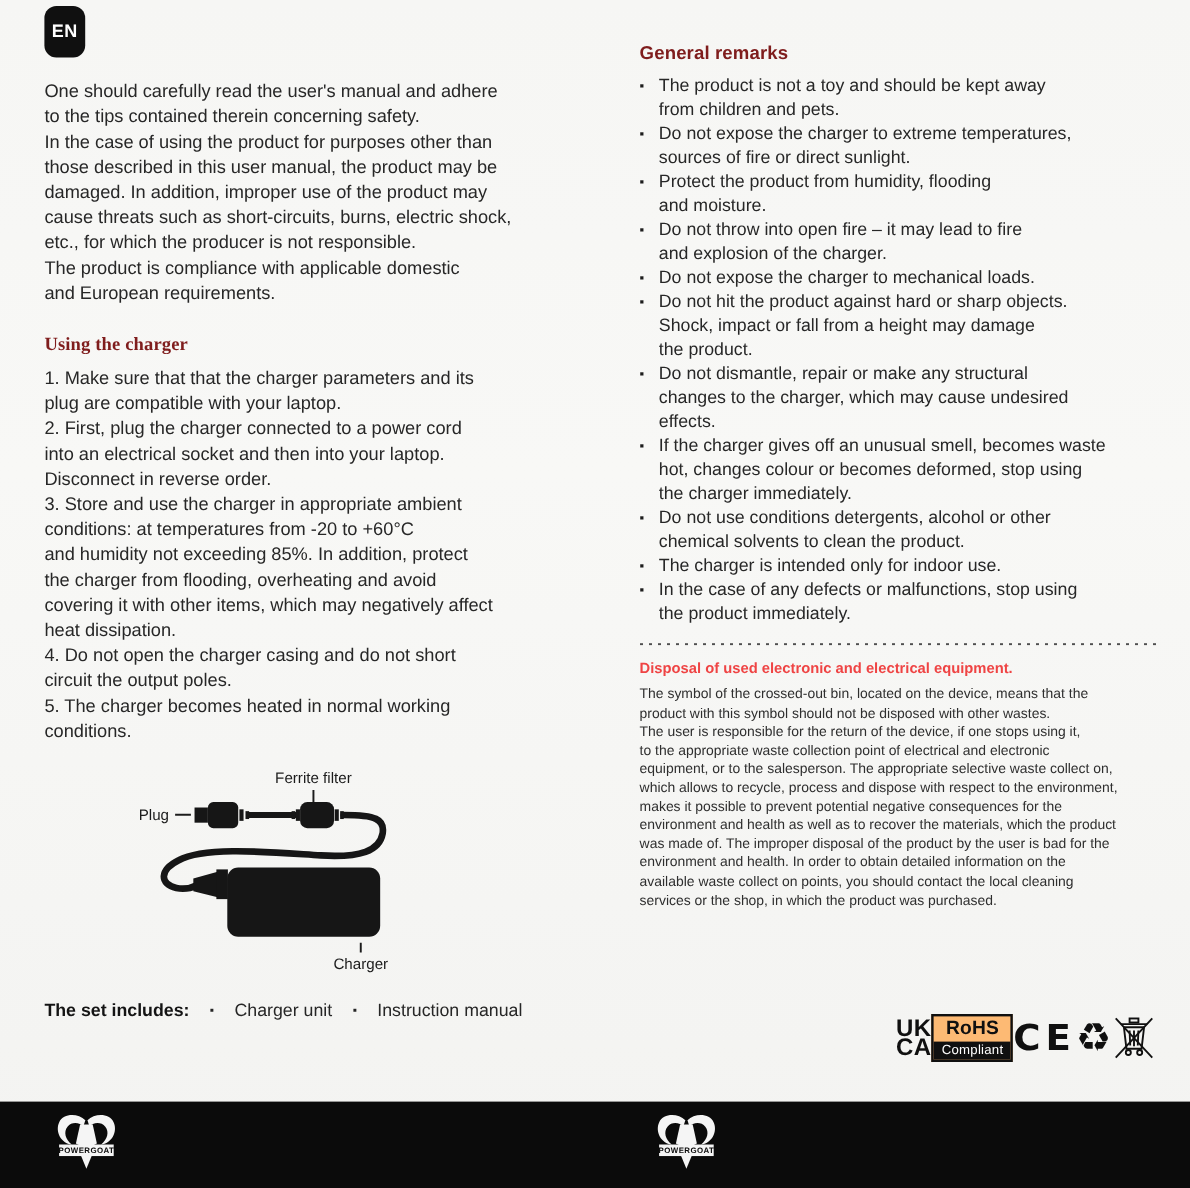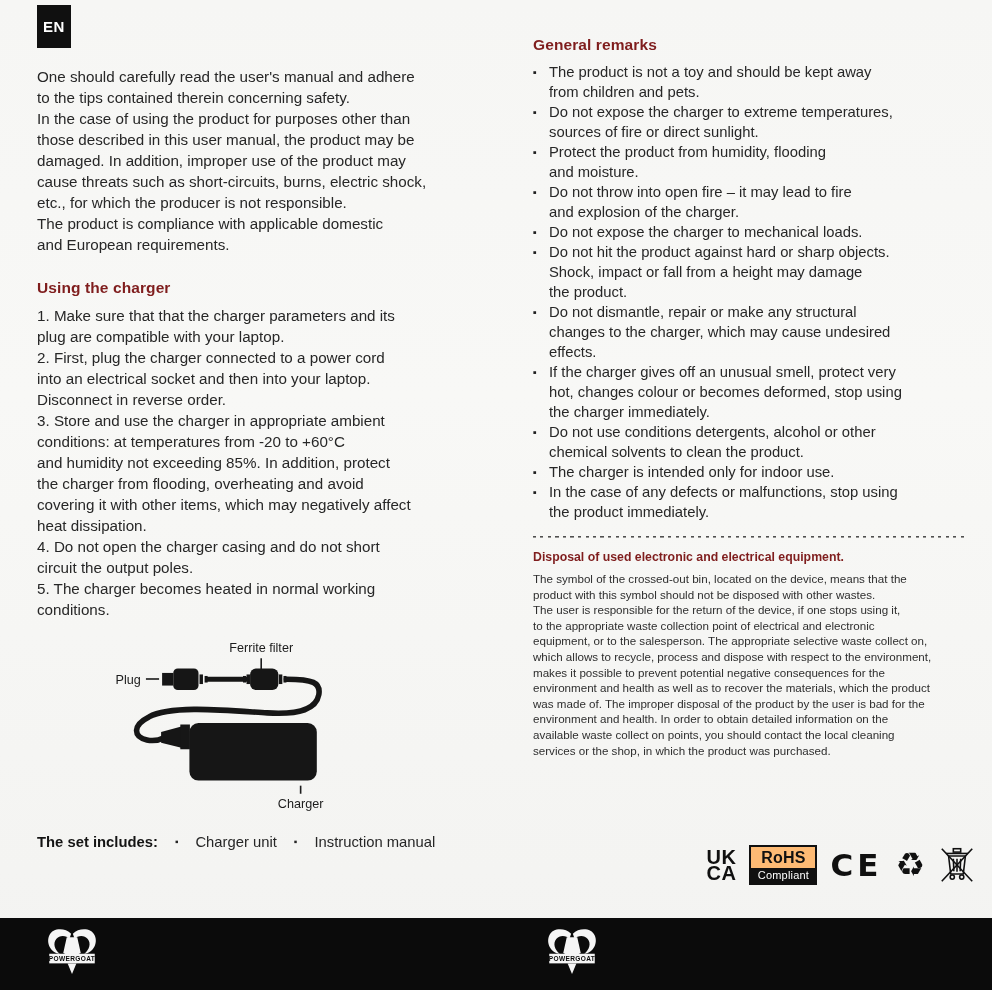--- a/index.html
+++ b/index.html
@@ -13,6 +13,7 @@
     position:absolute;left:37px;top:5px;width:34px;height:43px;background:#101010;
     color:#fff;font-weight:bold;font-size:15px;display:flex;align-items:center;justify-content:center;
     letter-spacing:.5px;
+    border-radius:10px;
   }
   .col{position:absolute;}
   .col-left{left:37px;top:66px;width:452px;}

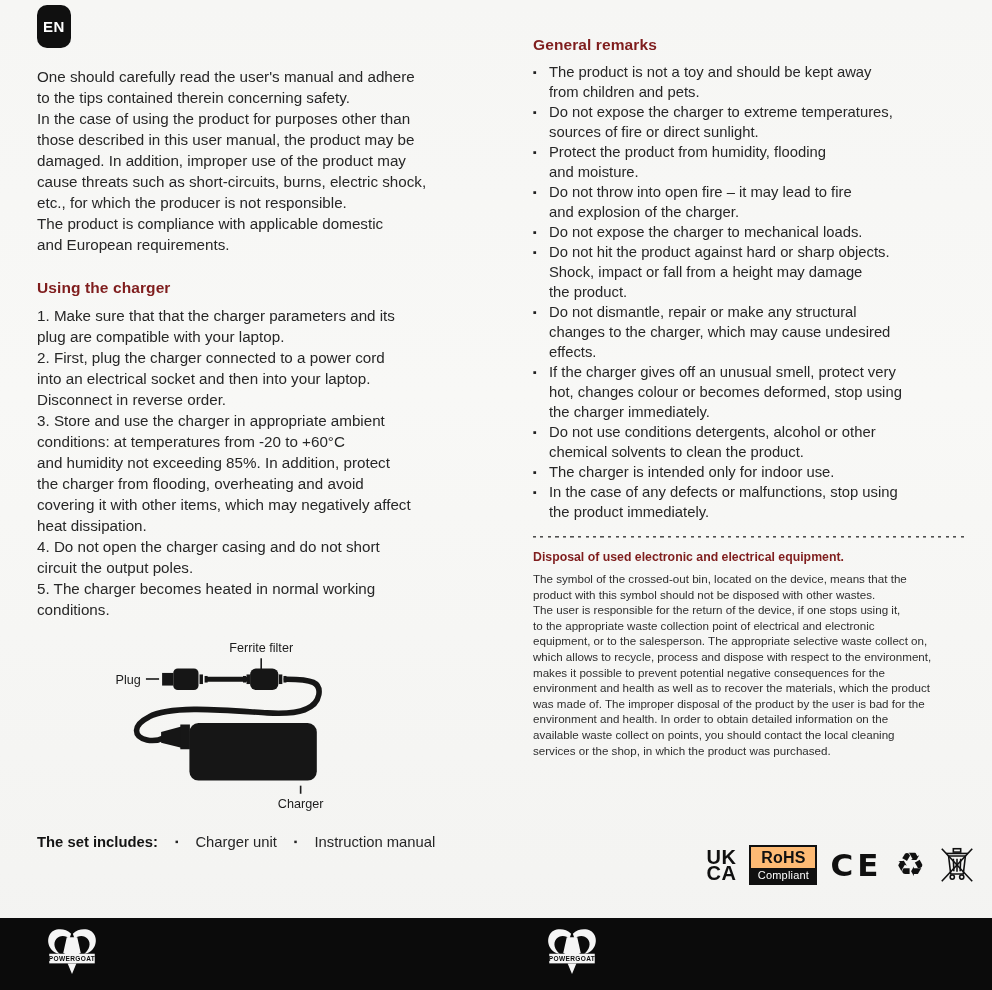--- a/index.html
+++ b/index.html
@@ -71,7 +71,7 @@
 The product is compliance with applicable domestic
 and European requirements.</p>
 
-  <h3 style="margin-top:24px;">Using the charger</h3>
+  <h3 style="margin-top:24px;font-family:Liberation Serif, serif;">Using the charger</h3>
   <p class="body-text">1. Make sure that that the charger parameters and its
 plug are compatible with your laptop.
 2. First, plug the charger connected to a power cord

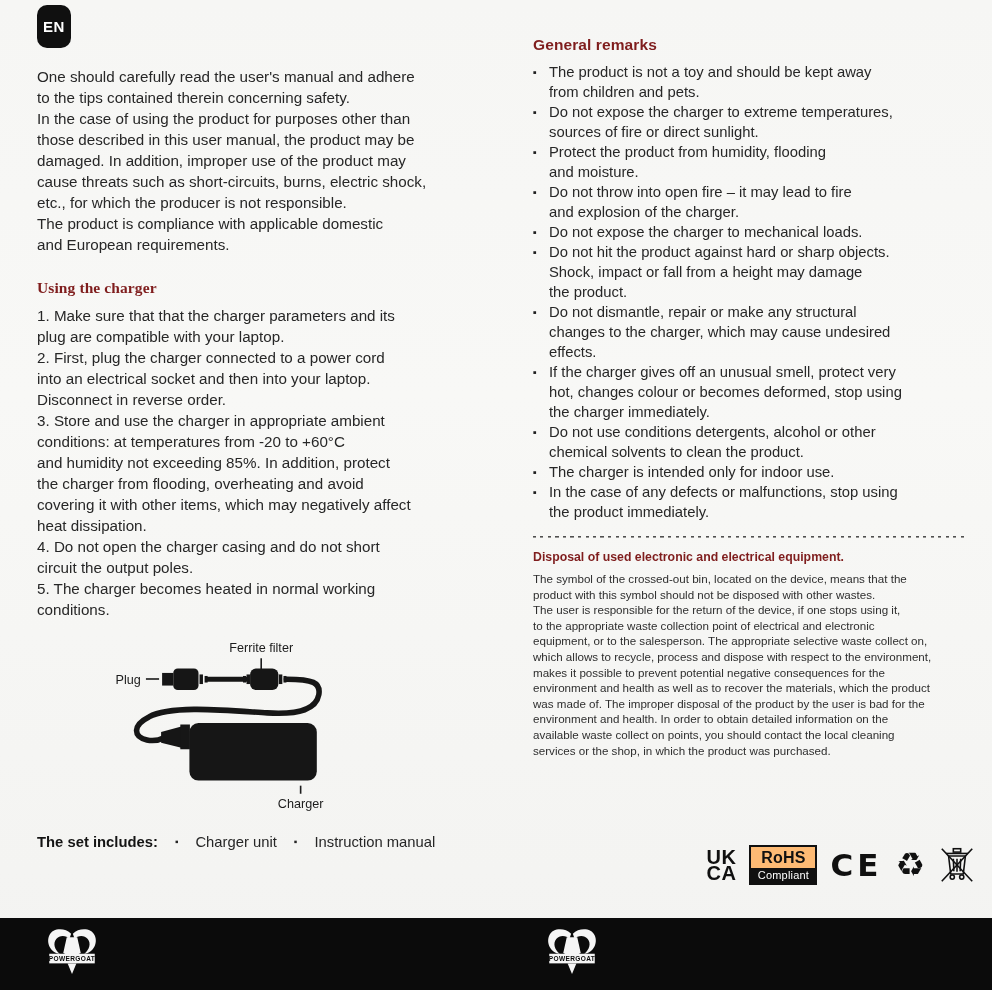--- a/index.html
+++ b/index.html
@@ -180,7 +180,7 @@
     </div>
     <div class="bullet-row">
       <span class="bullet-mark">▪</span>
-      <span class="bullet-text">If the charger gives off an unusual smell, protect very
+      <span class="bullet-text">If the charger gives off an unusual smell, becomes waste
 hot, changes colour or becomes deformed, stop using
 the charger immediately.</span>
     </div>

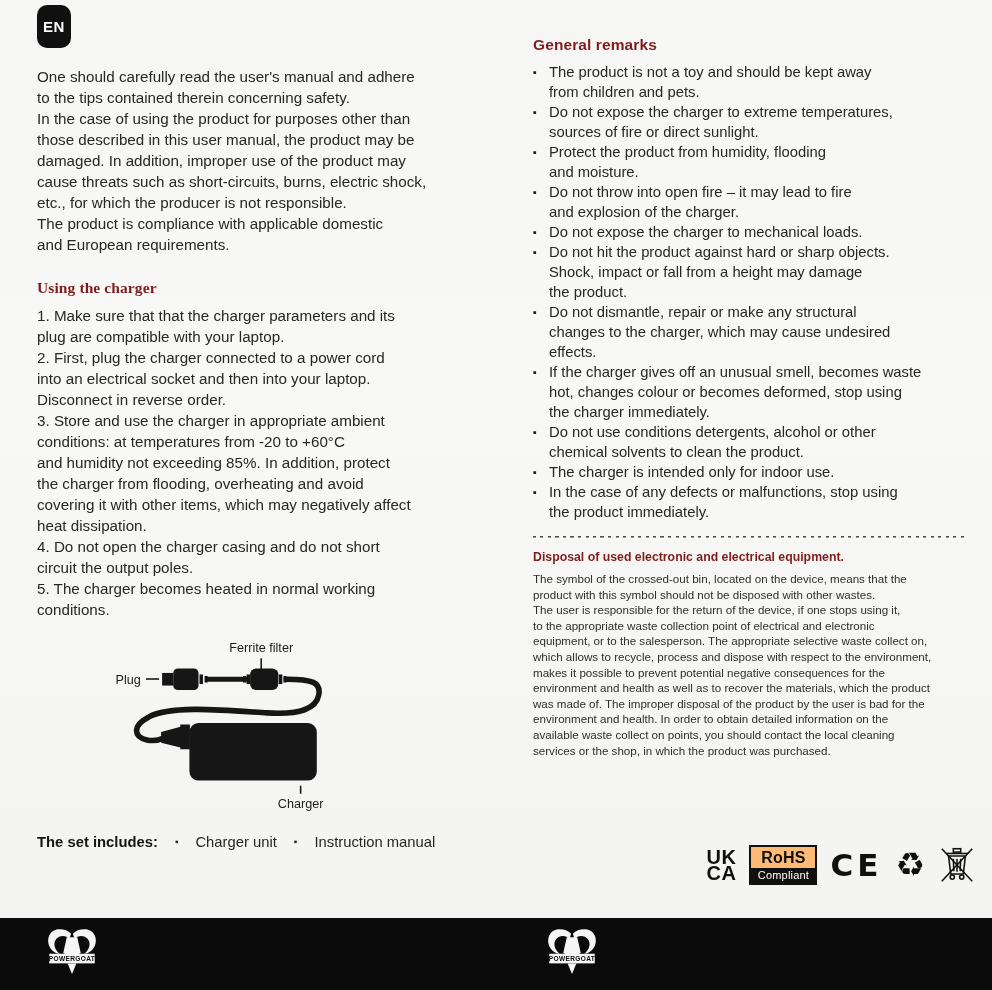--- a/index.html
+++ b/index.html
@@ -29,7 +29,7 @@
     background:repeating-linear-gradient(90deg,#4f4f4f 0 3px,transparent 3px 7.5px);
     background-size:100% 1.6px;background-repeat:no-repeat;background-position:0 50%;
   }
-  .disposal-heading{font-size:12.3px;font-weight:bold;color:#7f1d1d;margin:8px 0 7px 0;}
+  .disposal-heading{font-size:12.3px;font-weight:bold;color:#ef4444;margin:8px 0 7px 0;}
   .disposal-body{font-size:11.6px;line-height:15.6px;white-space:pre-line;color:#2e2e2e;}
   .diagram-wrap{margin:4px 0 0 20px;}
   .set-line{margin-top:14px;font-size:14.8px;color:#262626;display:flex;align-items:center;gap:17px;}

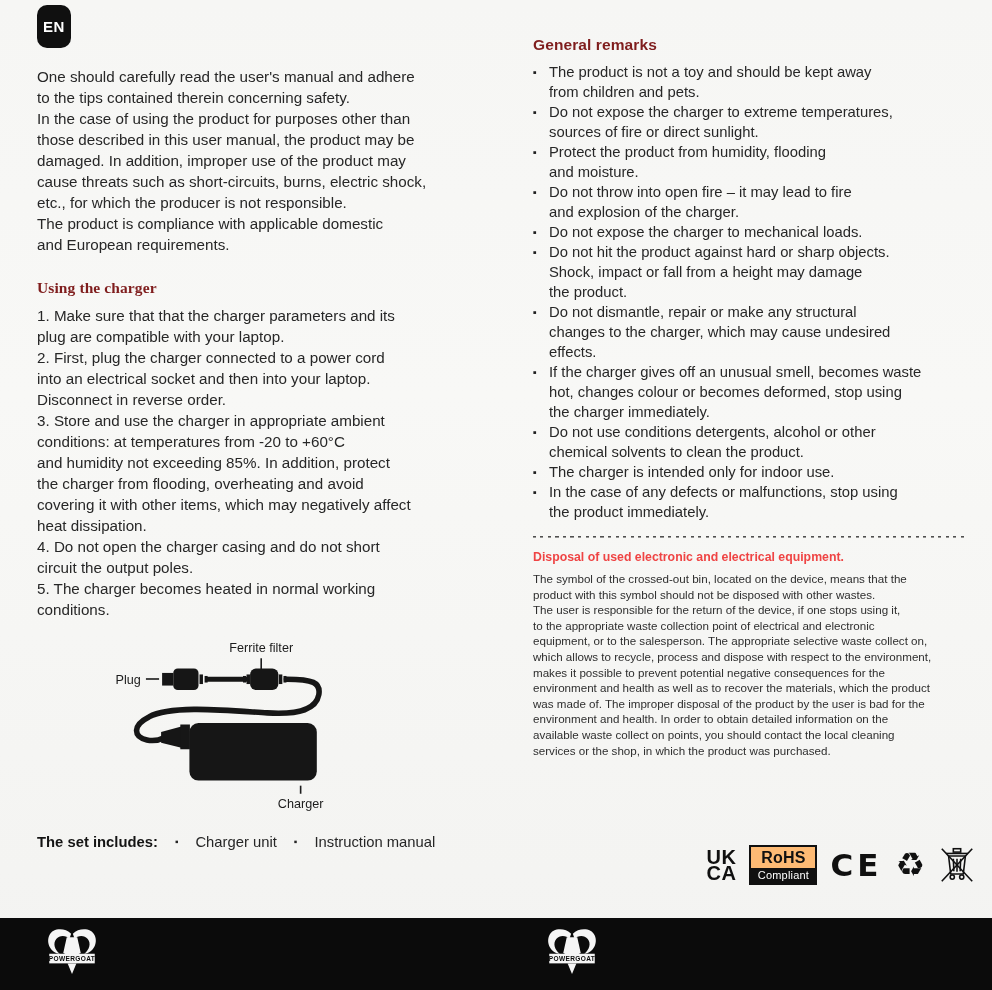--- a/index.html
+++ b/index.html
@@ -36,7 +36,7 @@
   .set-label{font-weight:bold;color:#141414;}
   .set-dot{font-size:10px;position:relative;top:-1px;}
   .certs{
-    position:absolute;right:16px;top:844px;display:flex;align-items:center;gap:13px;
+    position:absolute;right:28px;top:844px;display:flex;align-items:center;
   }
   .ukca{font-weight:bold;font-size:20px;line-height:16.5px;letter-spacing:.5px;color:#101010;text-align:left;}
   .rohs{border:2.2px solid #101010;width:64px;text-align:center;background:#fdba74;}

